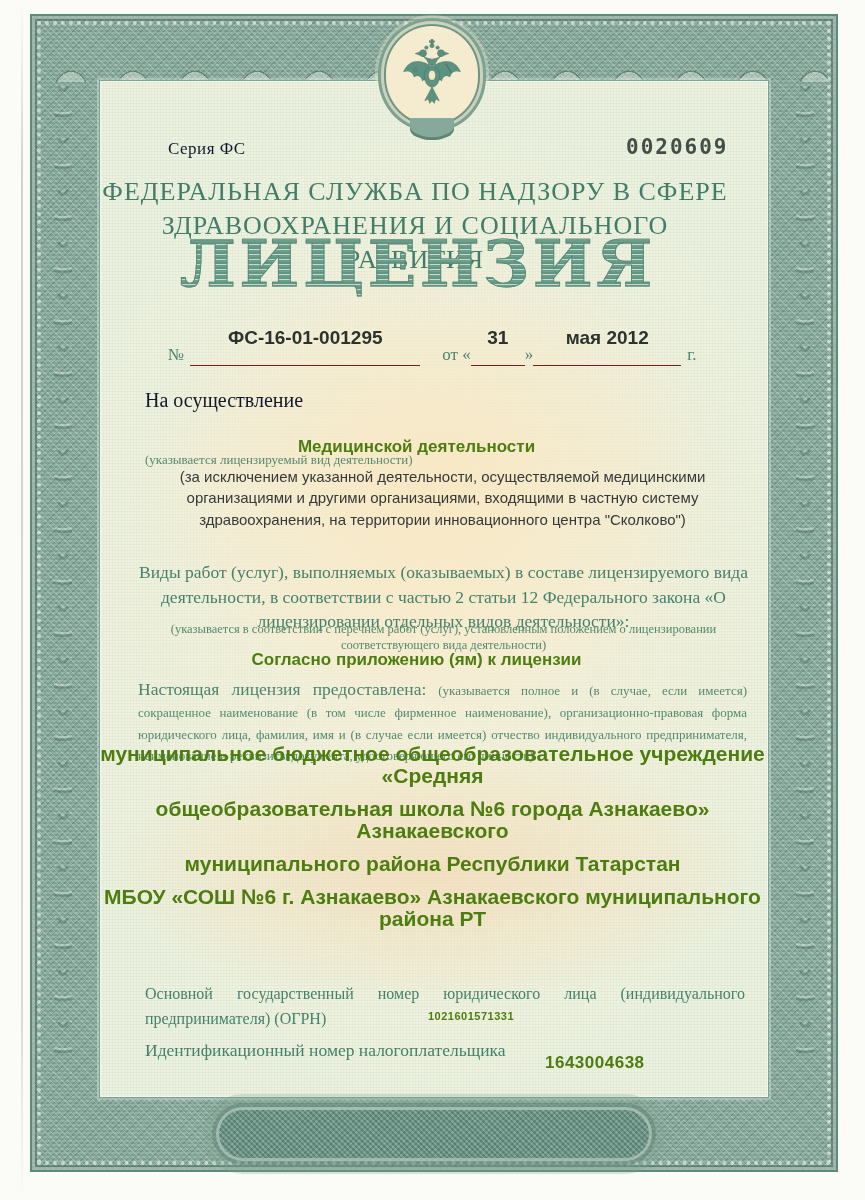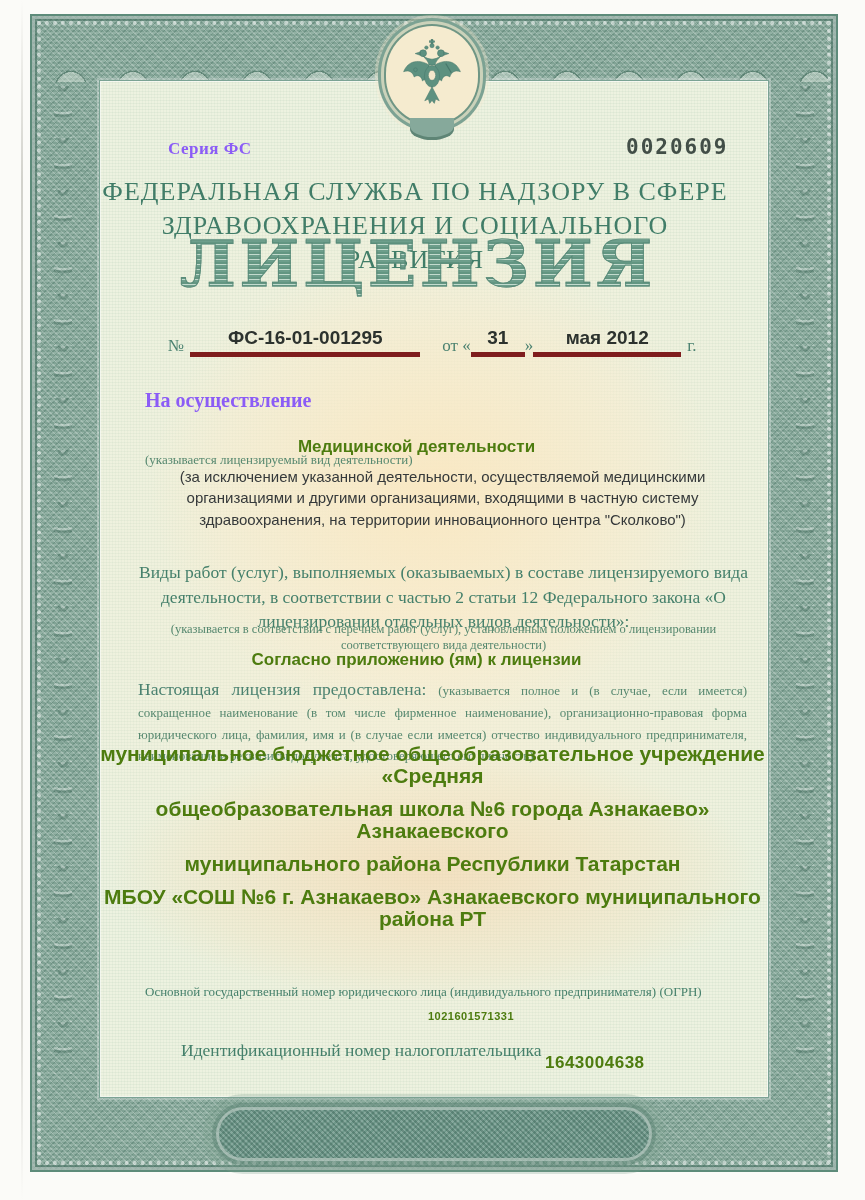--- a/index.html
+++ b/index.html
@@ -75,7 +75,7 @@
   }
 
   
-  .green-serif{color:#8b5cf6;font-weight:bold;}
+  .green-serif{color:#0f172a;}
   .series-label{left:168px;top:139px;font-size:17px;letter-spacing:.5px;}
   .form-number{
     left:626px;top:135px;font-family:"DejaVu Sans Mono", monospace;

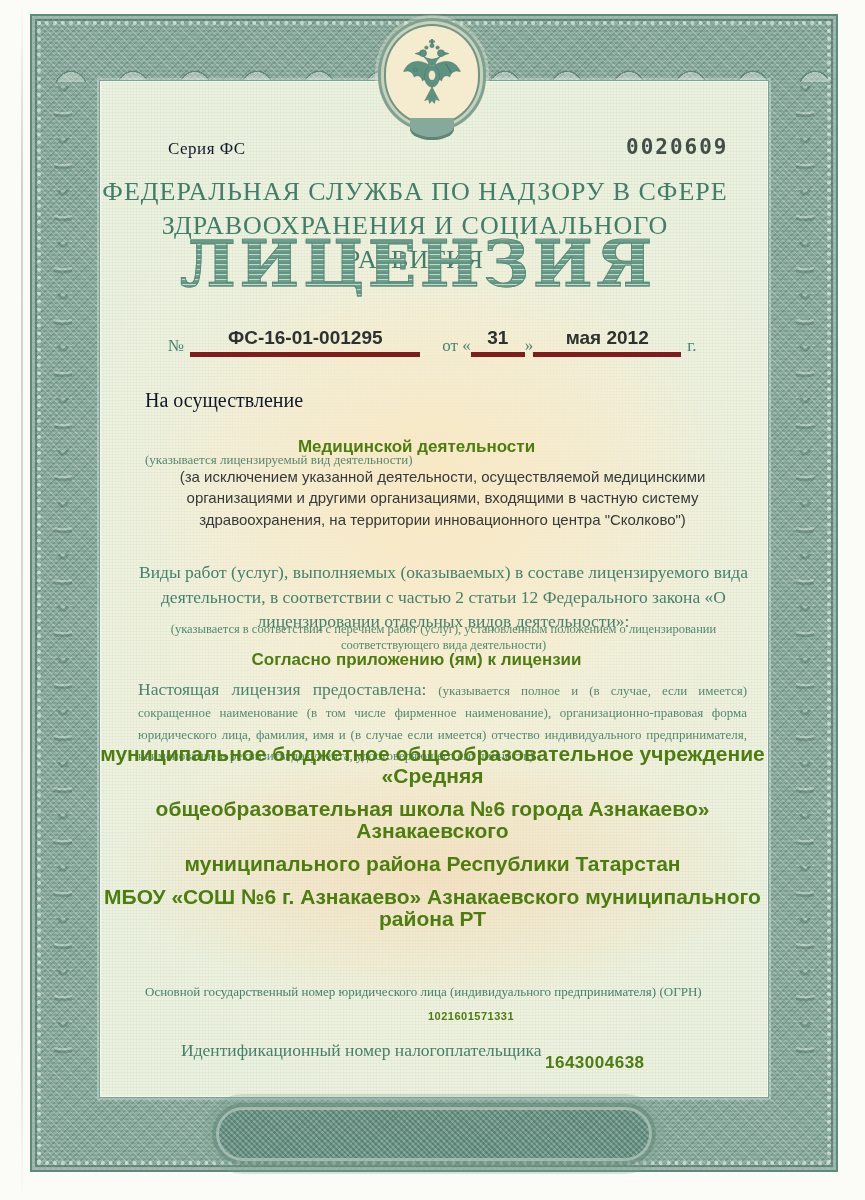--- a/index.html
+++ b/index.html
@@ -103,9 +103,9 @@
   }
   .number-line .lbl{padding:0 0 1px 0;}
   .number-line .field{
-    border-bottom:5px solid #7f1d1d;text-align:center;
+    border-bottom:1px solid #7f1d1d;text-align:center;
     font-family:"Liberation Sans", sans-serif;font-weight:bold;
-    font-size:19px;color:#2c322e;padding-bottom:3px;
+    font-size:19px;color:#2c322e;padding-bottom:16px;
   }
   .f-number{width:230px;margin-left:6px;}
   .lbl-ot{margin-left:22px;}

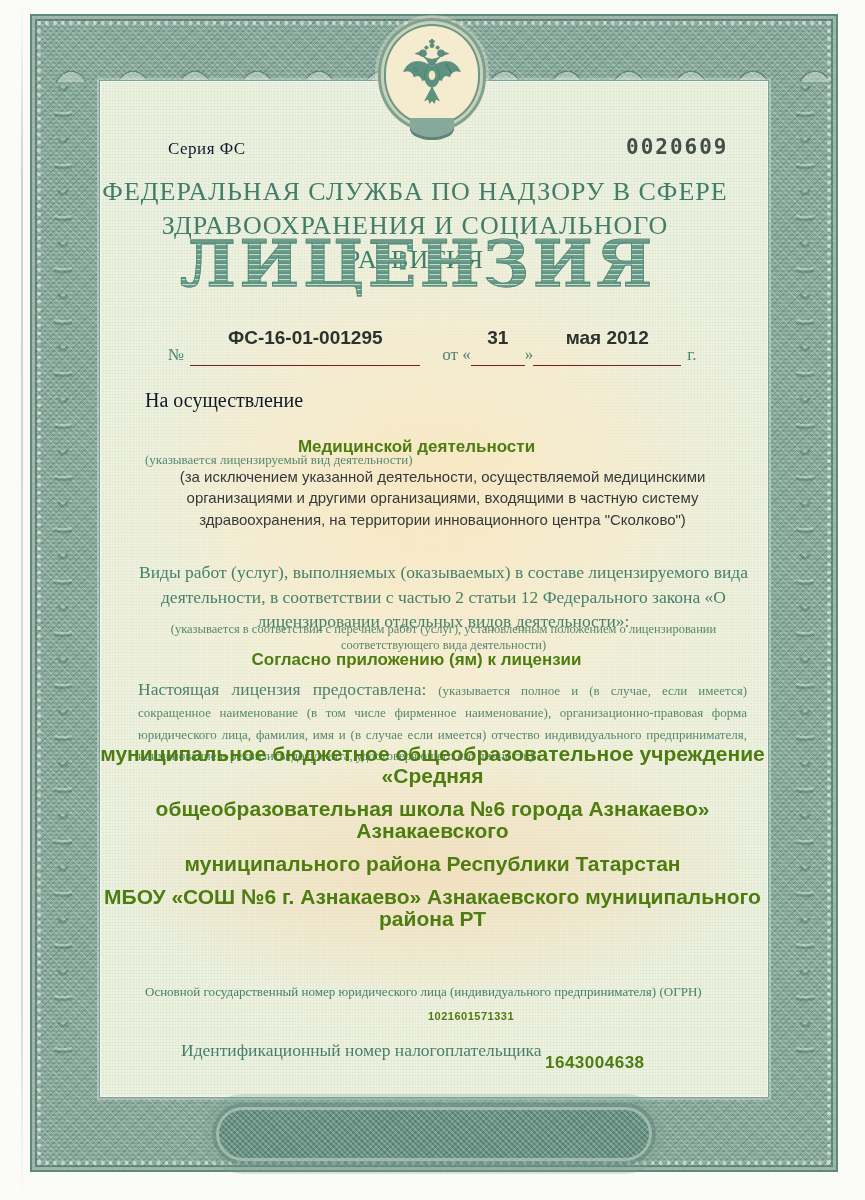--- a/index.html
+++ b/index.html
@@ -130,7 +130,7 @@
   .grantee-note{font-size:13px;}
   .grantee-names{left:98px;right:98px;top:743px;text-align:center;font-size:21px;}
   .grantee-names .name-line{display:block;margin-bottom:11px;line-height:1.05;}
-  .ogrn-label{left:145px;top:982px;width:600px;text-align:justify;font-size:13px;line-height:1.55;color:#45806b;}
+  .ogrn-label{left:145px;top:982px;width:600px;text-align:justify;font-size:16px;line-height:1.55;color:#45806b;}
   .ogrn-value{left:428px;top:1010px;font-size:11px;letter-spacing:.5px;}
   .inn-label{left:145px;top:1040px;font-size:17.5px;color:#45806b;margin-left:36px;}
   .inn-value{left:545px;top:1053px;font-size:17px;letter-spacing:.5px;}

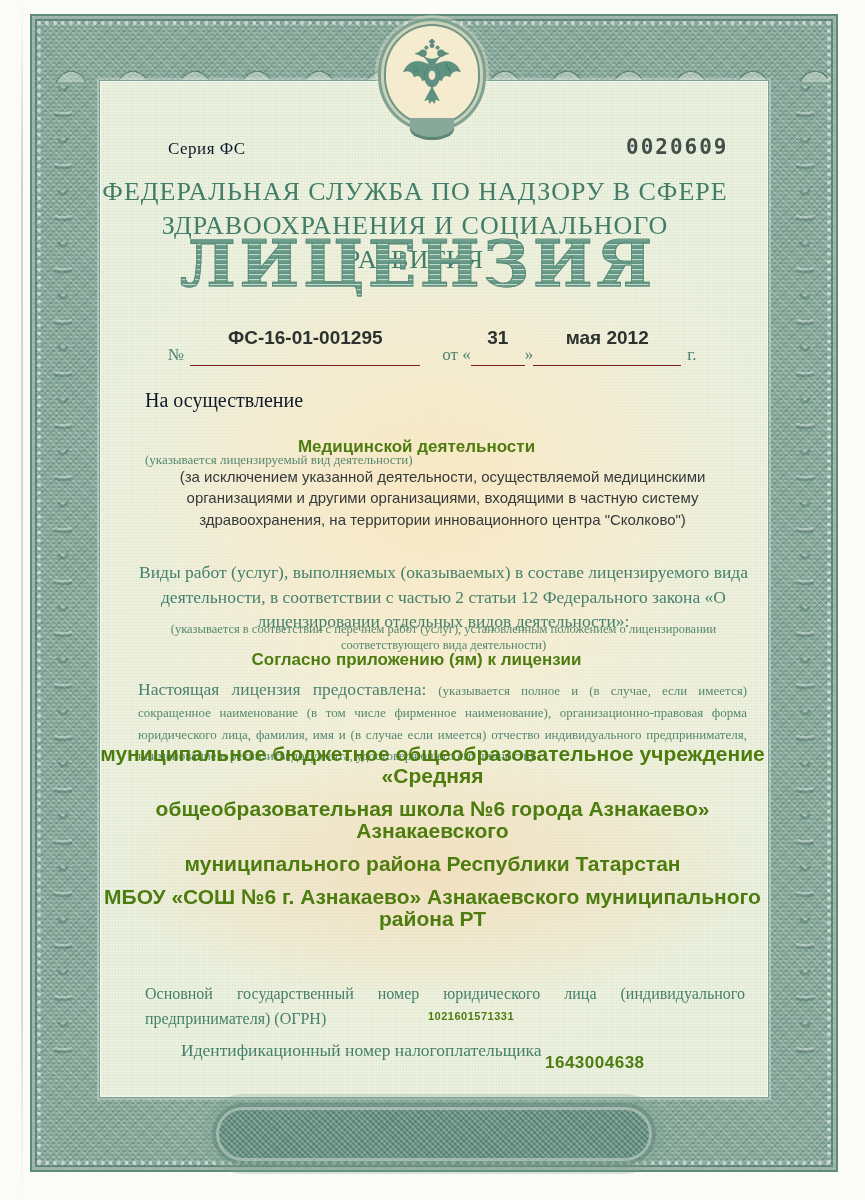--- a/index.html
+++ b/index.html
@@ -132,7 +132,7 @@
   .grantee-names .name-line{display:block;margin-bottom:11px;line-height:1.05;}
   .ogrn-label{left:145px;top:982px;width:600px;text-align:justify;font-size:16px;line-height:1.55;color:#45806b;}
   .ogrn-value{left:428px;top:1010px;font-size:11px;letter-spacing:.5px;}
-  .inn-label{left:145px;top:1040px;font-size:17.5px;color:#45806b;margin-left:36px;}
+  .inn-label{left:145px;top:1040px;font-size:17.5px;color:#45806b;}
   .inn-value{left:545px;top:1053px;font-size:17px;letter-spacing:.5px;}
 </style>
 </head>

